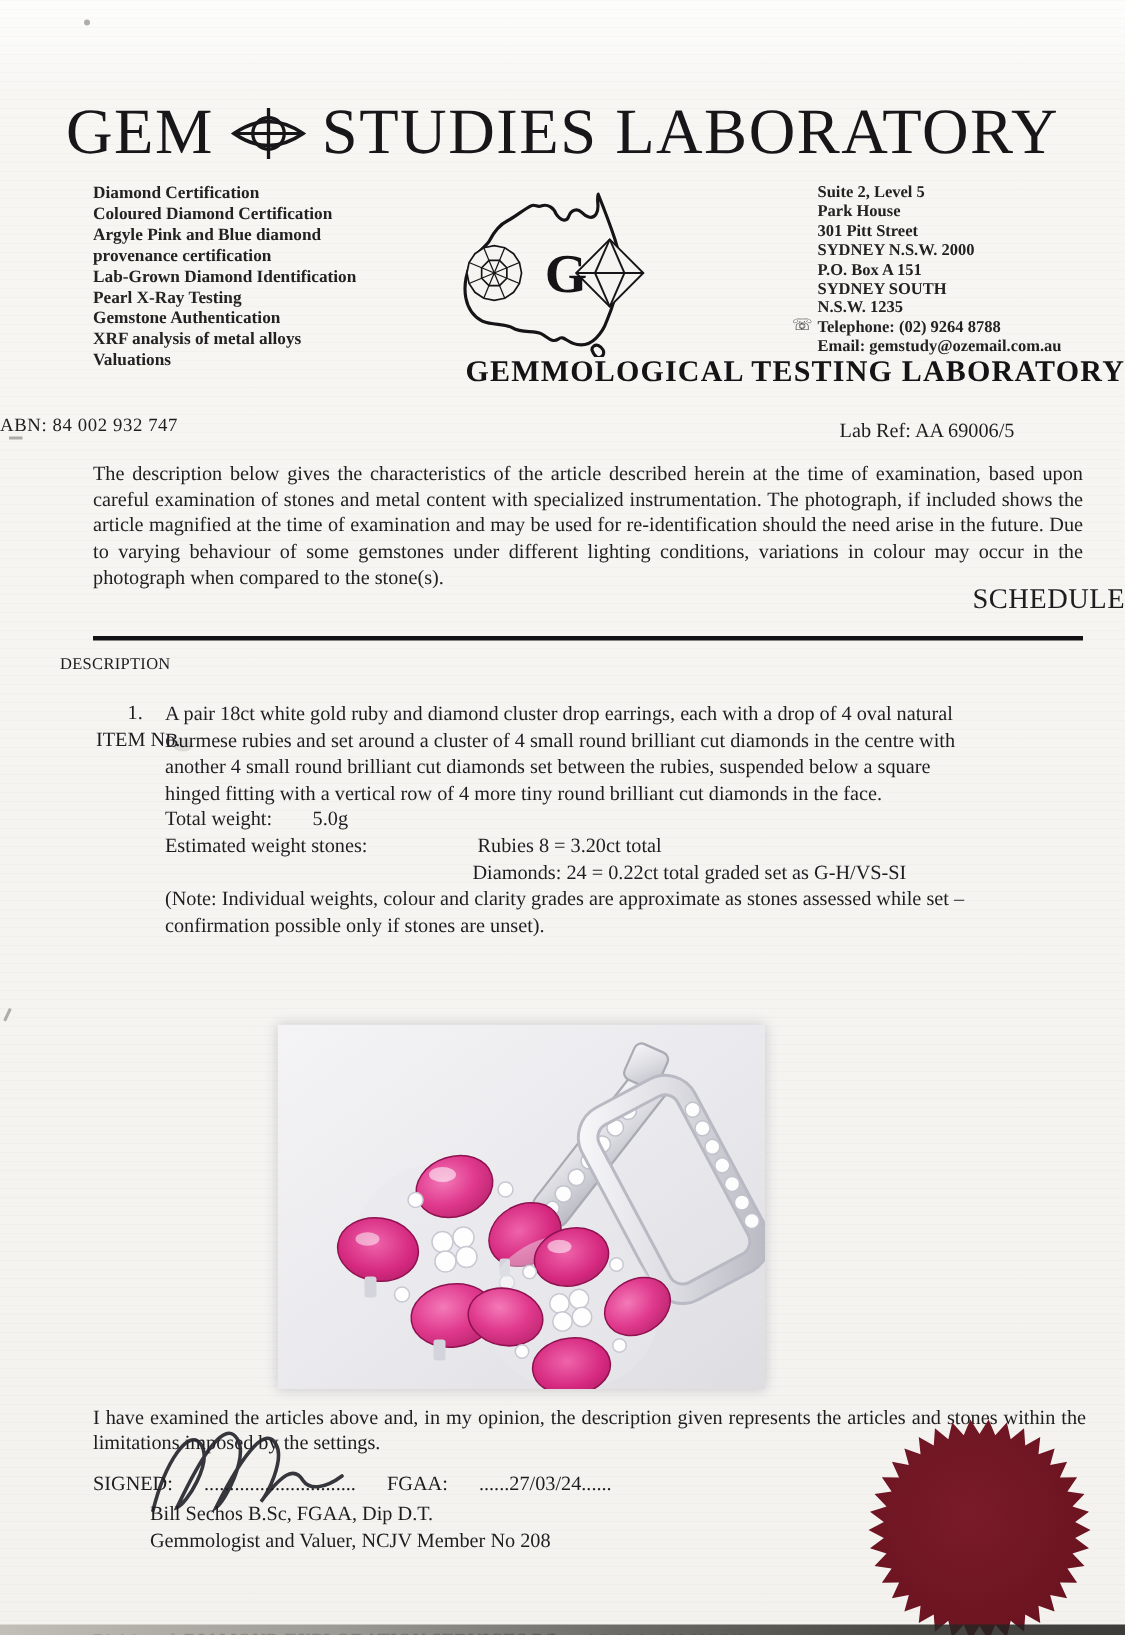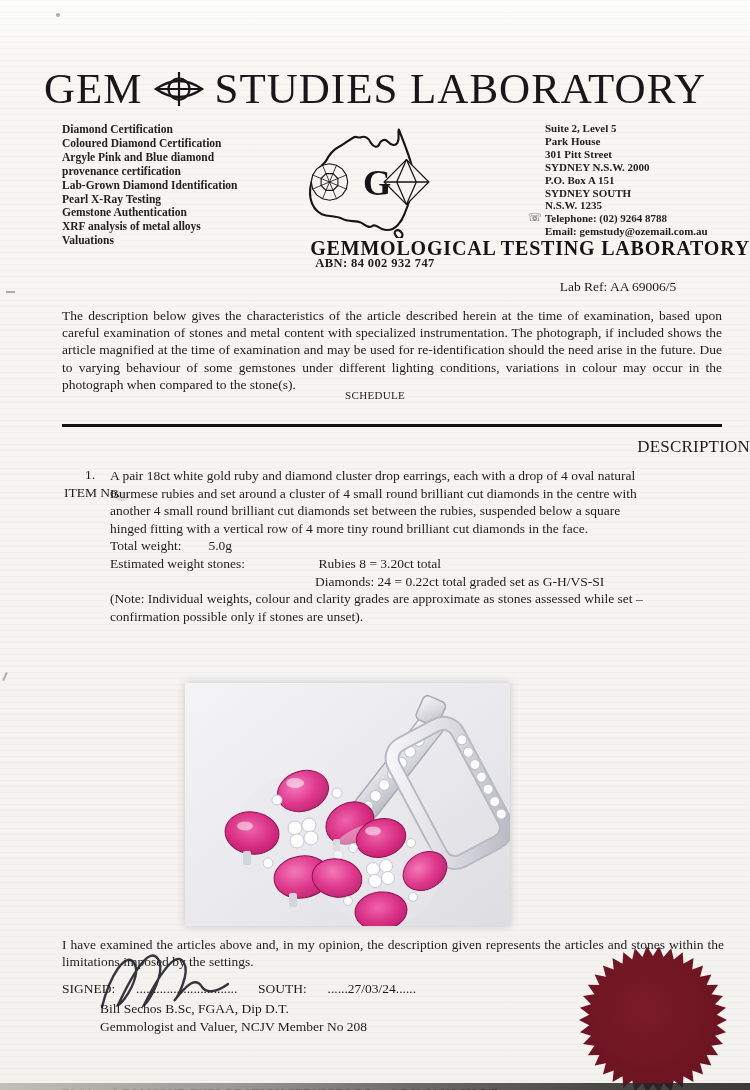--- a/index.html
+++ b/index.html
@@ -39,8 +39,8 @@
     font-weight: bold; font-size: 20px; letter-spacing: .8px; color:#141416;
   }
   .abn {
-    position: absolute; top: 256px; left: 0; right: 0; text-align: center;
-    font-weight: bold; font-size: 12.5px; letter-spacing: .4px;
+    position: absolute; top: 276px; left: 0; right: 0; 
+    font-weight: normal; font-size: 12.5px; letter-spacing: .4px;
   }
   .lab-ref {
     position: absolute; top: 279px; left: 520px; width: 196px; text-align: center;

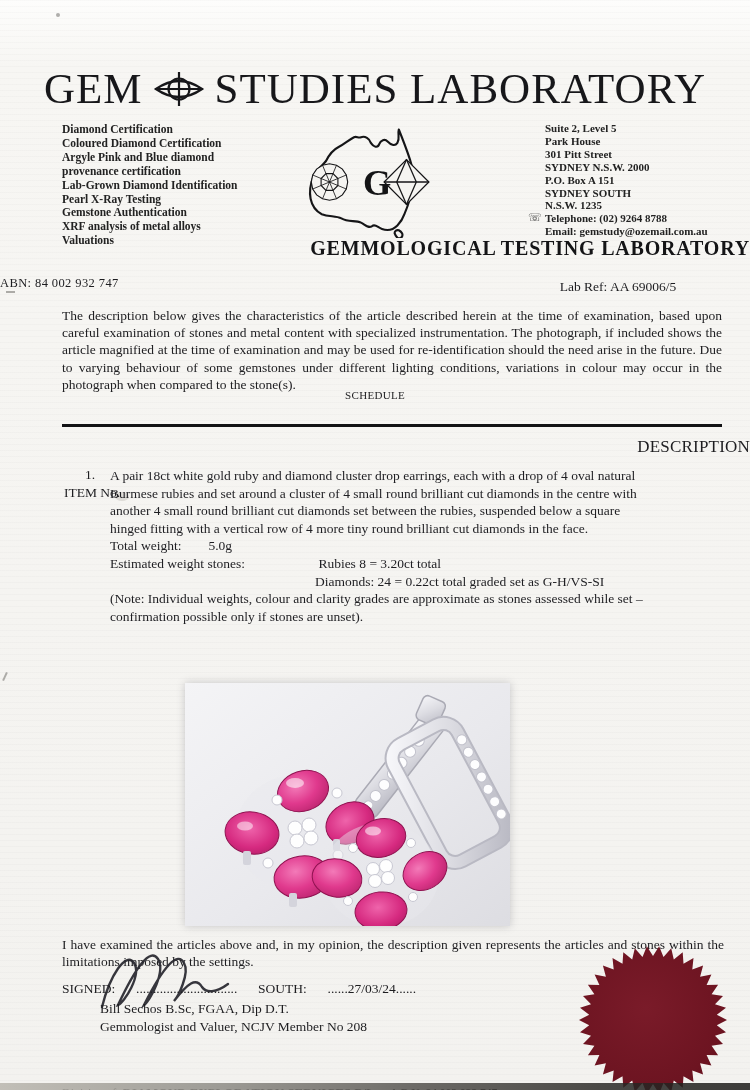--- a/index.html
+++ b/index.html
@@ -52,8 +52,8 @@
     font-size: 13.5px; line-height: 17.2px; text-align: justify; color:#202023;font-family:Liberation Serif, serif;
   }
   .schedule {
-    position: absolute; top: 389px; left: 0; right: 0; text-align: center;
-    font-size: 11px; letter-spacing: .3px;
+    position: absolute; top: 389px; left: 0; right: 0; text-align: right;
+    font-size: 19px; letter-spacing: .3px;
   }
   .rule { position: absolute; top: 424px; left: 62px; width: 660px; height: 2.5px; background: #121214; }
   .hdr-item { position: absolute; top: 437px; left: 64px; font-size: 13.5px; margin-top: 48px; }

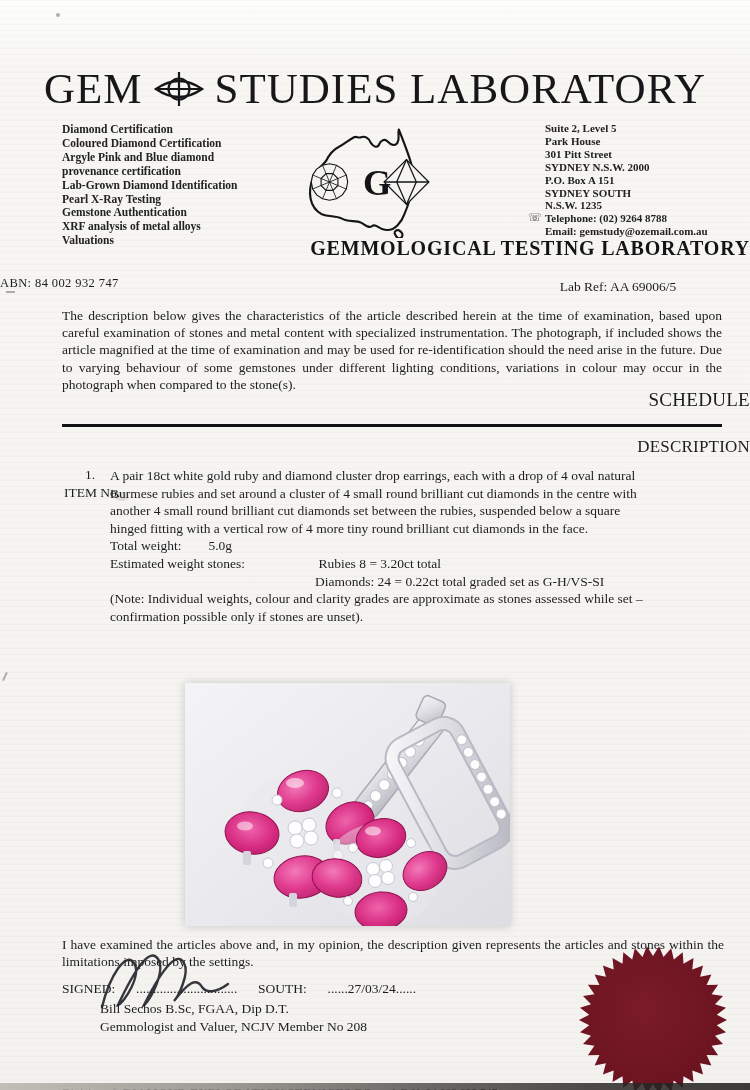--- a/index.html
+++ b/index.html
@@ -57,7 +57,7 @@
   }
   .rule { position: absolute; top: 424px; left: 62px; width: 660px; height: 2.5px; background: #121214; }
   .hdr-item { position: absolute; top: 437px; left: 64px; font-size: 13.5px; margin-top: 48px; }
-  .hdr-desc { position: absolute; top: 437px; left: 40px; right: 0; text-align: right; font-size: 17px; letter-spacing:.2px; }
+  .hdr-desc { position: absolute; top: 437px; left: 40px; right: 0; text-align: left; font-size: 11px; letter-spacing:.2px; }
   
   .item-no { position: absolute; top: 467px; left: 85px; font-size: 13.5px; }
   .item-body { position: absolute; top: 467px; left: 110px; width: 533px; font-size: 13.5px; line-height: 17.6px; color:#1e1e22; }

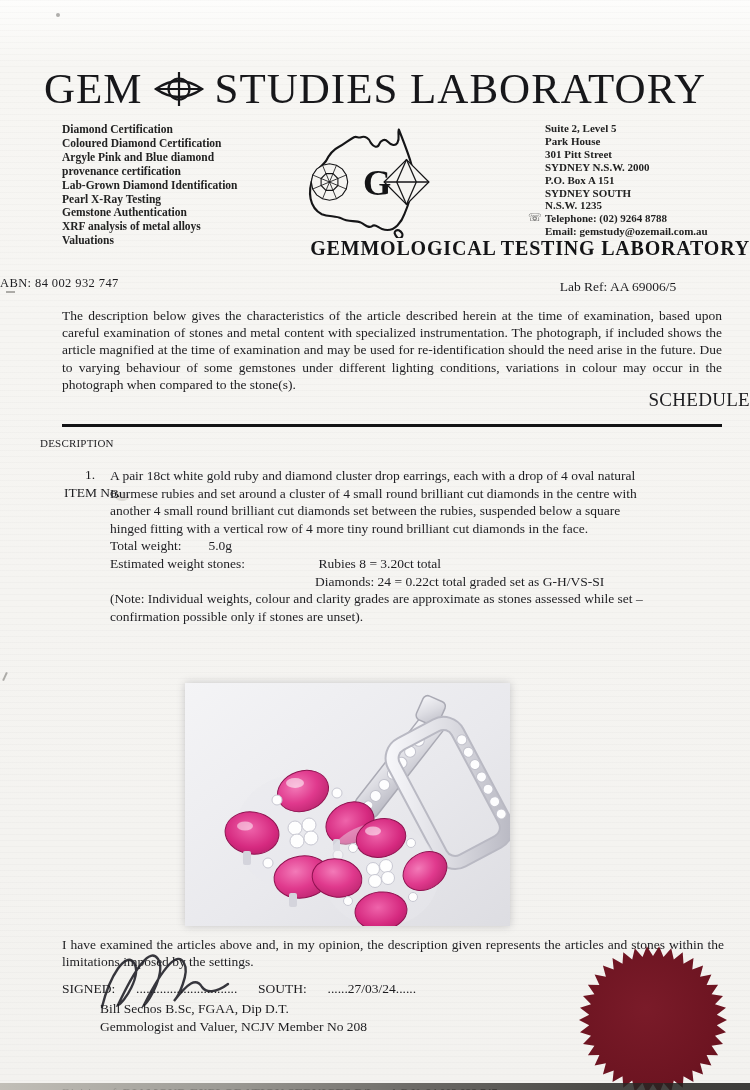--- a/index.html
+++ b/index.html
@@ -317,7 +317,7 @@
     <span class="gap"></span>
     <span>..............................</span>
     <span class="gap"></span>
-    <span>SOUTH:</span>
+    <span>FGAA:</span>
     <span class="gap"></span>
     <span>......27/03/24......</span>
   </div>

